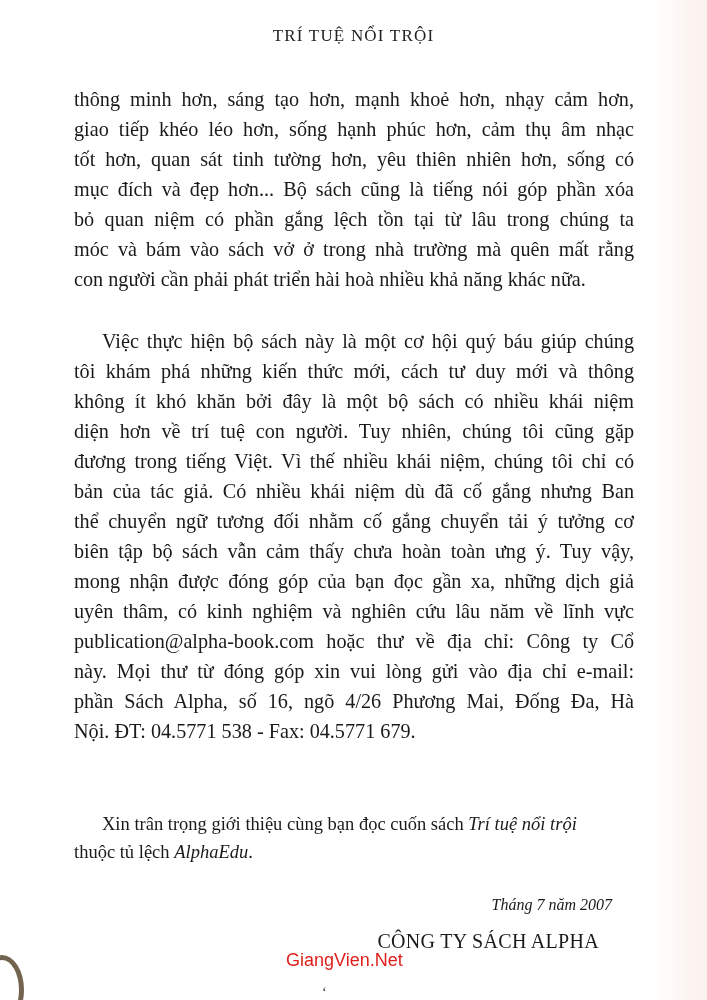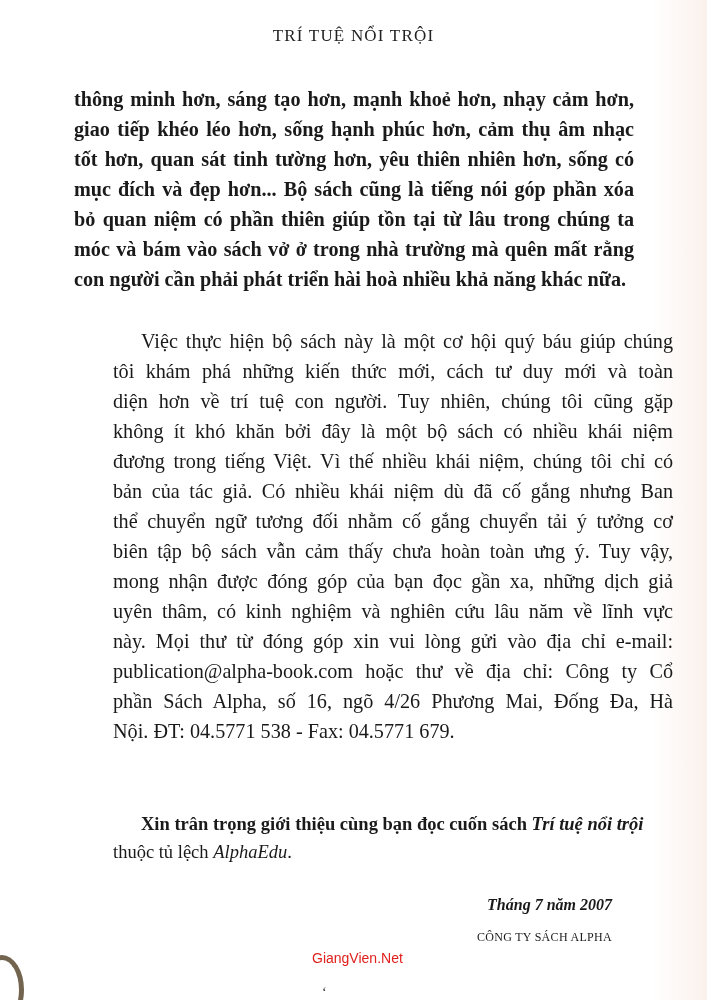--- a/index.html
+++ b/index.html
@@ -21,7 +21,7 @@
     position: absolute; left: 74px; width: 560px;
     font-size: 20.2px; line-height: 30px; text-align: justify;
   }
-  .p1 { top: 84px; font-weight: bold; }
+  .p1 { top: 84px; }
   .p2 { top: 326px; text-indent: 28px; }
   .p3 { top: 810px; text-indent: 28px; font-size: 18.5px; line-height: 28px; width: 590px; text-align: left; }
   .line { display: block; text-align: justify; text-align-last: justify; white-space: nowrap; }

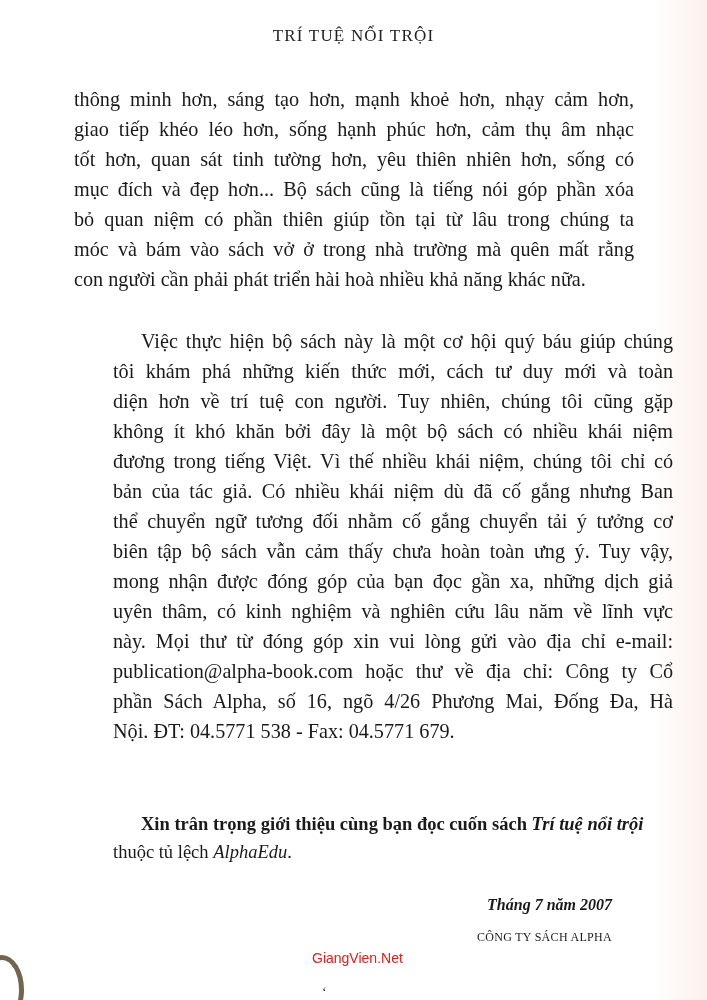--- a/index.html
+++ b/index.html
@@ -61,7 +61,7 @@
     <span class="line">giao tiếp khéo léo hơn, sống hạnh phúc hơn, cảm thụ âm nhạc</span>
     <span class="line">tốt hơn, quan sát tinh tường hơn, yêu thiên nhiên hơn, sống có</span>
     <span class="line">mục đích và đẹp hơn... Bộ sách cũng là tiếng nói góp phần xóa</span>
-    <span class="line">bỏ quan niệm có phần thiên giúp tồn tại từ lâu trong chúng ta</span>
+    <span class="line">bỏ quan niệm có phần gắng lệch tồn tại từ lâu trong chúng ta</span>
     <span class="line">móc và bám vào sách vở ở trong nhà trường mà quên mất rằng</span>
     <span class="line last">con người cần phải phát triển hài hoà nhiều khả năng khác nữa.</span>
   </div>

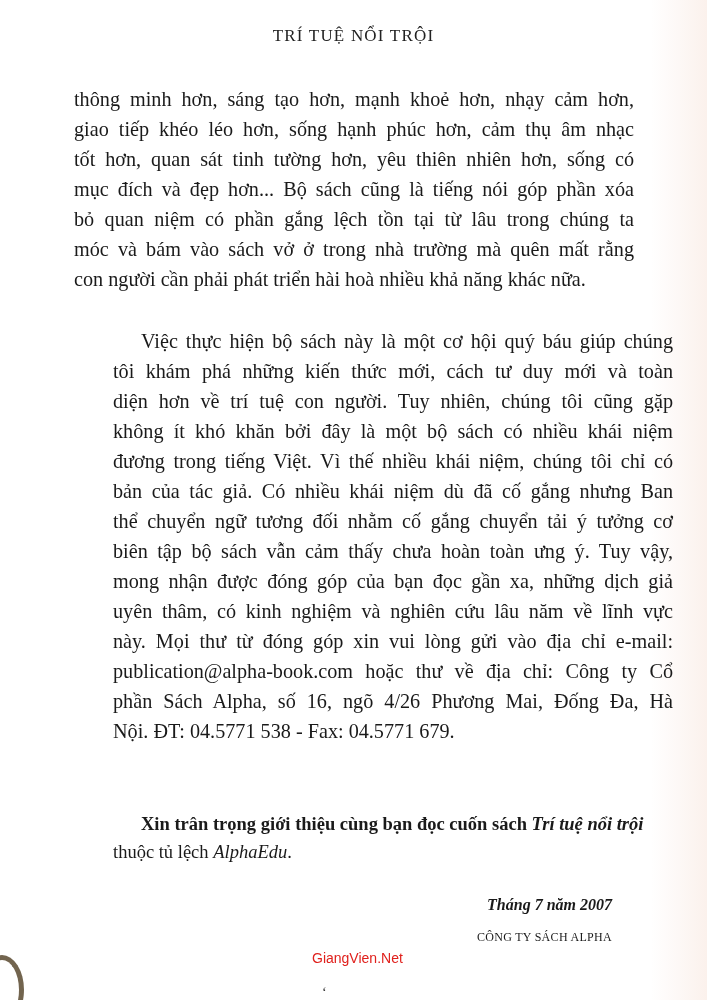--- a/index.html
+++ b/index.html
@@ -28,7 +28,7 @@
   .line.last { text-align-last: left; }
   .p2 .line.first { padding-left: 28px; }
   .p3 .line.first { padding-left: 28px; font-weight: bold; }
-  .p2, .p3 { text-indent: 0; margin-left: 39px; }
+  .p2, .p3 { text-indent: 0; }
   .it { font-style: italic; }
   .date {
     position: absolute; top: 896px; right: 95px; font-size: 16px; font-style: italic; font-weight: bold;

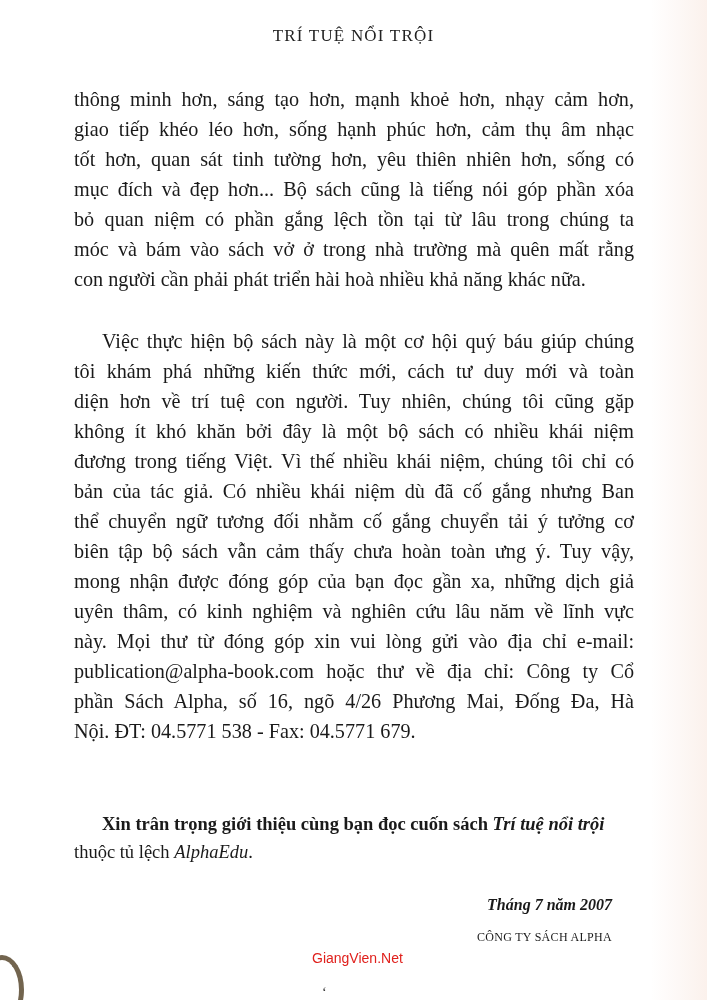--- a/index.html
+++ b/index.html
@@ -68,7 +68,7 @@
 
   <div class="body-text p2">
     <span class="line first">Việc thực hiện bộ sách này là một cơ hội quý báu giúp chúng</span>
-    <span class="line">tôi khám phá những kiến thức mới, cách tư duy mới và toàn</span>
+    <span class="line">tôi khám phá những kiến thức mới, cách tư duy mới và thông</span>
     <span class="line">diện hơn về trí tuệ con người. Tuy nhiên, chúng tôi cũng gặp</span>
     <span class="line">không ít khó khăn bởi đây là một bộ sách có nhiều khái niệm</span>
     <span class="line">đương trong tiếng Việt. Vì thế nhiều khái niệm, chúng tôi chỉ có</span>

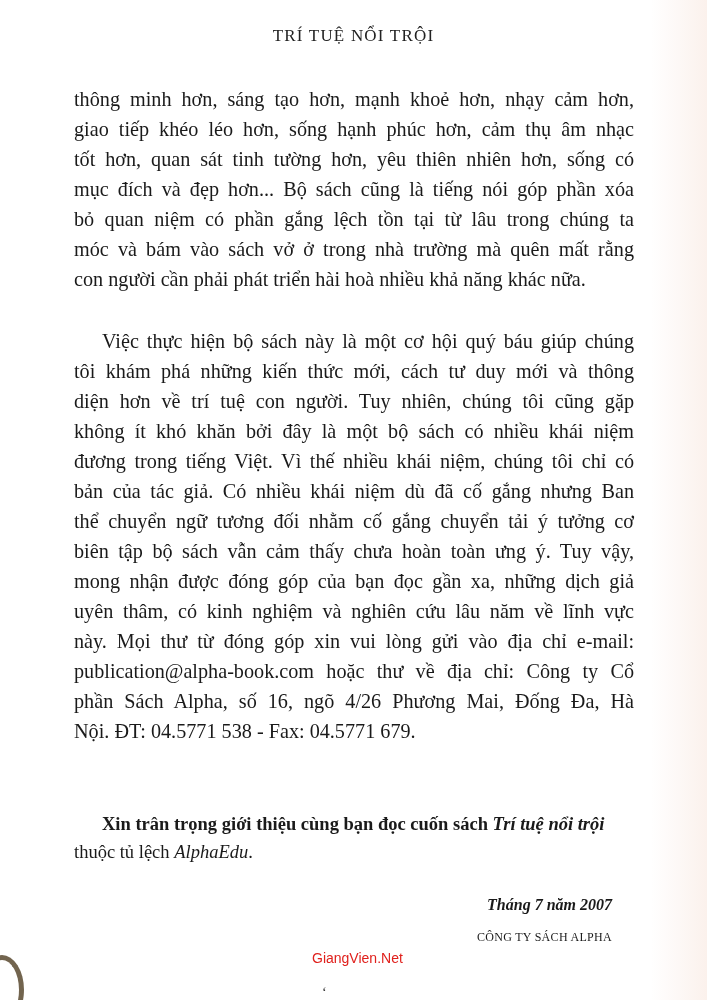--- a/index.html
+++ b/index.html
@@ -69,8 +69,8 @@
   <div class="body-text p2">
     <span class="line first">Việc thực hiện bộ sách này là một cơ hội quý báu giúp chúng</span>
     <span class="line">tôi khám phá những kiến thức mới, cách tư duy mới và thông</span>
+    <span class="line">không ít khó khăn bởi đây là một bộ sách có nhiều khái niệm</span>
     <span class="line">diện hơn về trí tuệ con người. Tuy nhiên, chúng tôi cũng gặp</span>
-    <span class="line">không ít khó khăn bởi đây là một bộ sách có nhiều khái niệm</span>
     <span class="line">đương trong tiếng Việt. Vì thế nhiều khái niệm, chúng tôi chỉ có</span>
     <span class="line">bản của tác giả. Có nhiều khái niệm dù đã cố gắng nhưng Ban</span>
     <span class="line">thể chuyển ngữ tương đối nhằm cố gắng chuyển tải ý tưởng cơ</span>

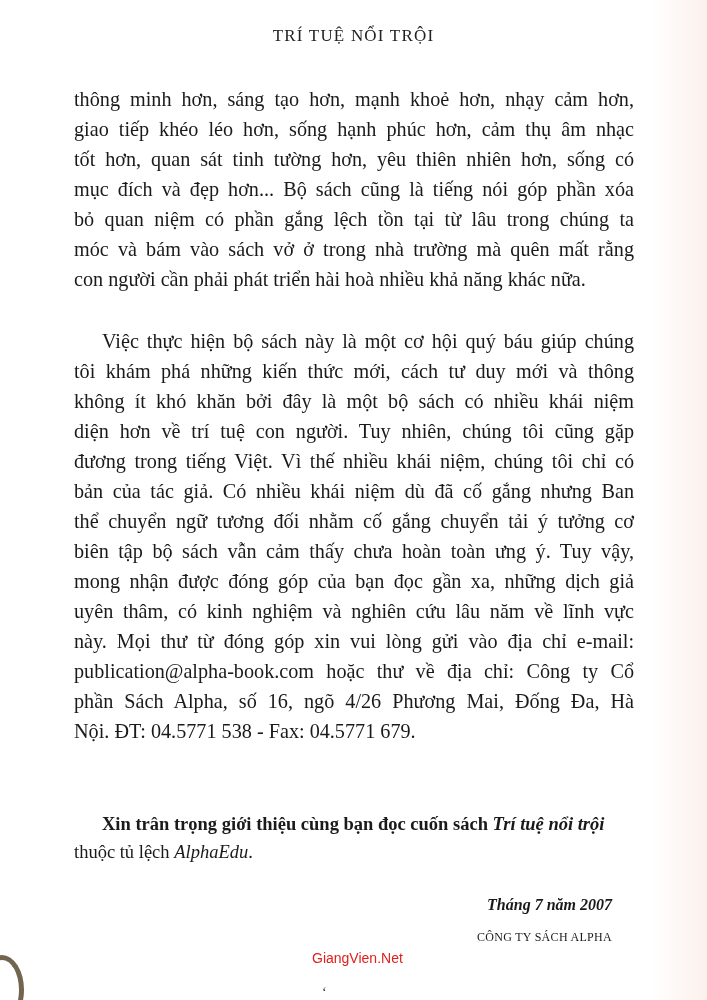--- a/index.html
+++ b/index.html
@@ -77,8 +77,8 @@
     <span class="line">biên tập bộ sách vẫn cảm thấy chưa hoàn toàn ưng ý. Tuy vậy,</span>
     <span class="line">mong nhận được đóng góp của bạn đọc gần xa, những dịch giả</span>
     <span class="line">uyên thâm, có kinh nghiệm và nghiên cứu lâu năm về lĩnh vực</span>
+    <span class="line">publication@alpha-book.com hoặc thư về địa chỉ: Công ty Cổ</span>
     <span class="line">này. Mọi thư từ đóng góp xin vui lòng gửi vào địa chỉ e-mail:</span>
-    <span class="line">publication@alpha-book.com hoặc thư về địa chỉ: Công ty Cổ</span>
     <span class="line">phần Sách Alpha, số 16, ngõ 4/26 Phương Mai, Đống Đa, Hà</span>
     <span class="line last">Nội. ĐT: 04.5771 538 - Fax: 04.5771 679.</span>
   </div>

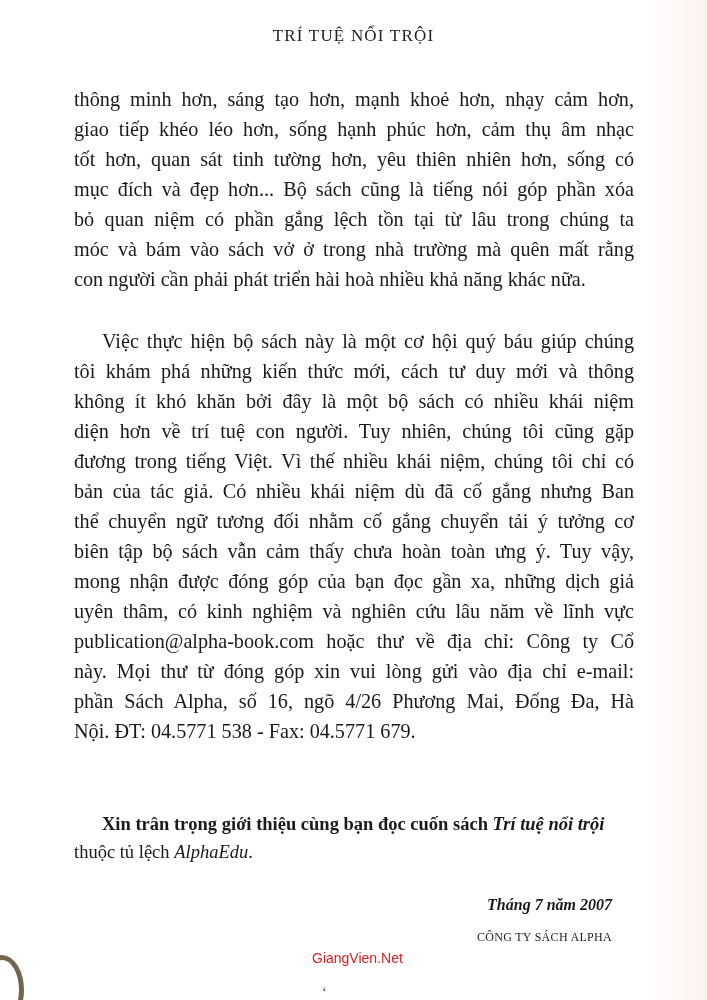--- a/index.html
+++ b/index.html
@@ -27,7 +27,7 @@
   .line { display: block; text-align: justify; text-align-last: justify; white-space: nowrap; }
   .line.last { text-align-last: left; }
   .p2 .line.first { padding-left: 28px; }
-  .p3 .line.first { padding-left: 28px; font-weight: bold; }
+  .p3 .line.first { padding-left: 28px; }
   .p2, .p3 { text-indent: 0; }
   .it { font-style: italic; }
   .date {

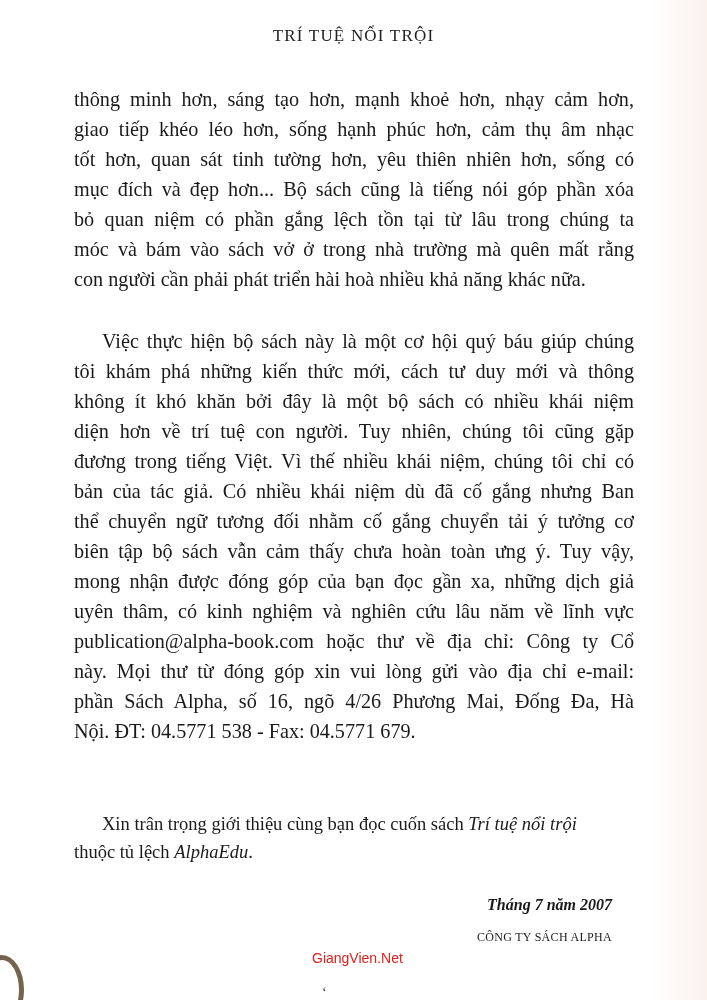--- a/index.html
+++ b/index.html
@@ -31,7 +31,7 @@
   .p2, .p3 { text-indent: 0; }
   .it { font-style: italic; }
   .date {
-    position: absolute; top: 896px; right: 95px; font-size: 16px; font-style: italic; font-weight: bold;
+    position: absolute; top: 896px; right: 95px; font-size: 16px; font-style: italic;
   }
   .company {
     position: absolute; top: 930px; right: 95px; font-size: 12px; letter-spacing: 0.3px;

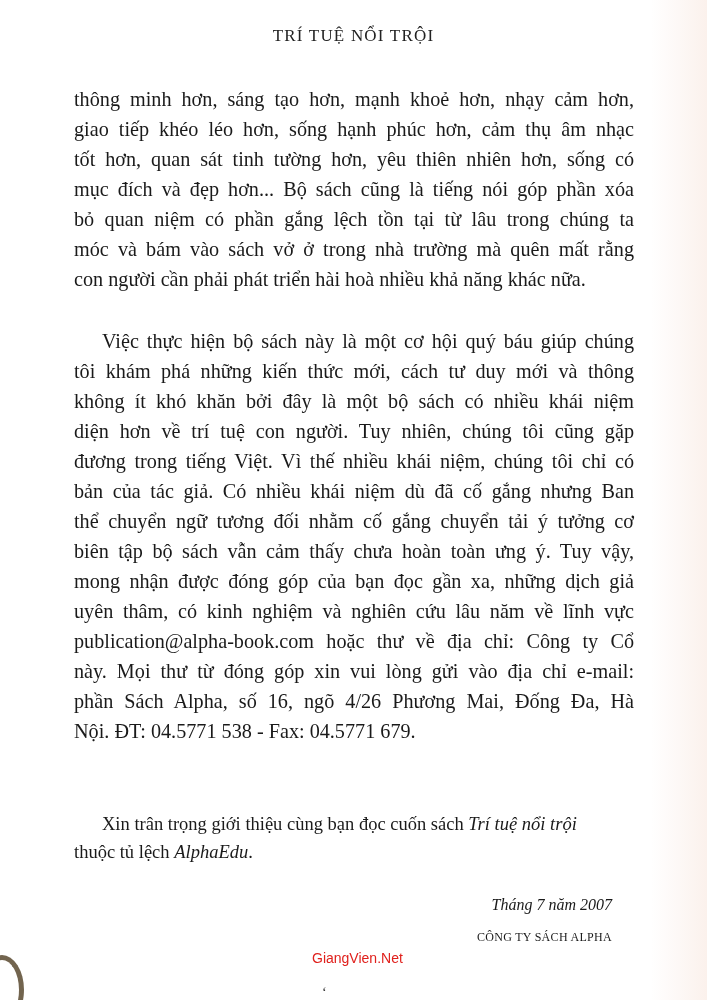--- a/index.html
+++ b/index.html
@@ -34,7 +34,7 @@
     position: absolute; top: 896px; right: 95px; font-size: 16px; font-style: italic;
   }
   .company {
-    position: absolute; top: 930px; right: 95px; font-size: 12px; letter-spacing: 0.3px;
+    position: absolute; top: 930px; right: 108px; font-size: 20px; letter-spacing: 0.3px;
   }
   .watermark {
     position: absolute; top: 950px; left: 312px;

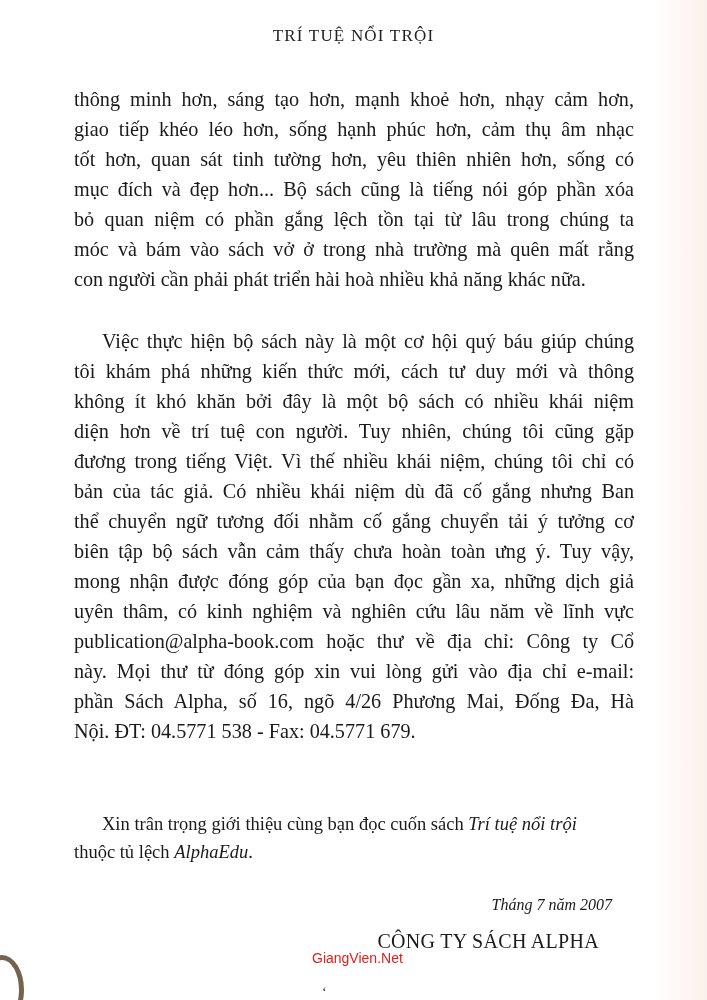--- a/index.html
+++ b/index.html
@@ -37,8 +37,8 @@
     position: absolute; top: 930px; right: 108px; font-size: 20px; letter-spacing: 0.3px;
   }
   .watermark {
-    position: absolute; top: 950px; left: 312px;
-    font-family: "Liberation Sans", sans-serif; font-size: 14px; color: #e0201c;
+    position: absolute; top: 950px; left: 286px;
+    font-family: "Liberation Sans", sans-serif; font-size: 18px; color: #e0201c;
   }
   .page-mark {
     position: absolute; top: 985px; left: 322px; font-size: 14px; color: #333;

